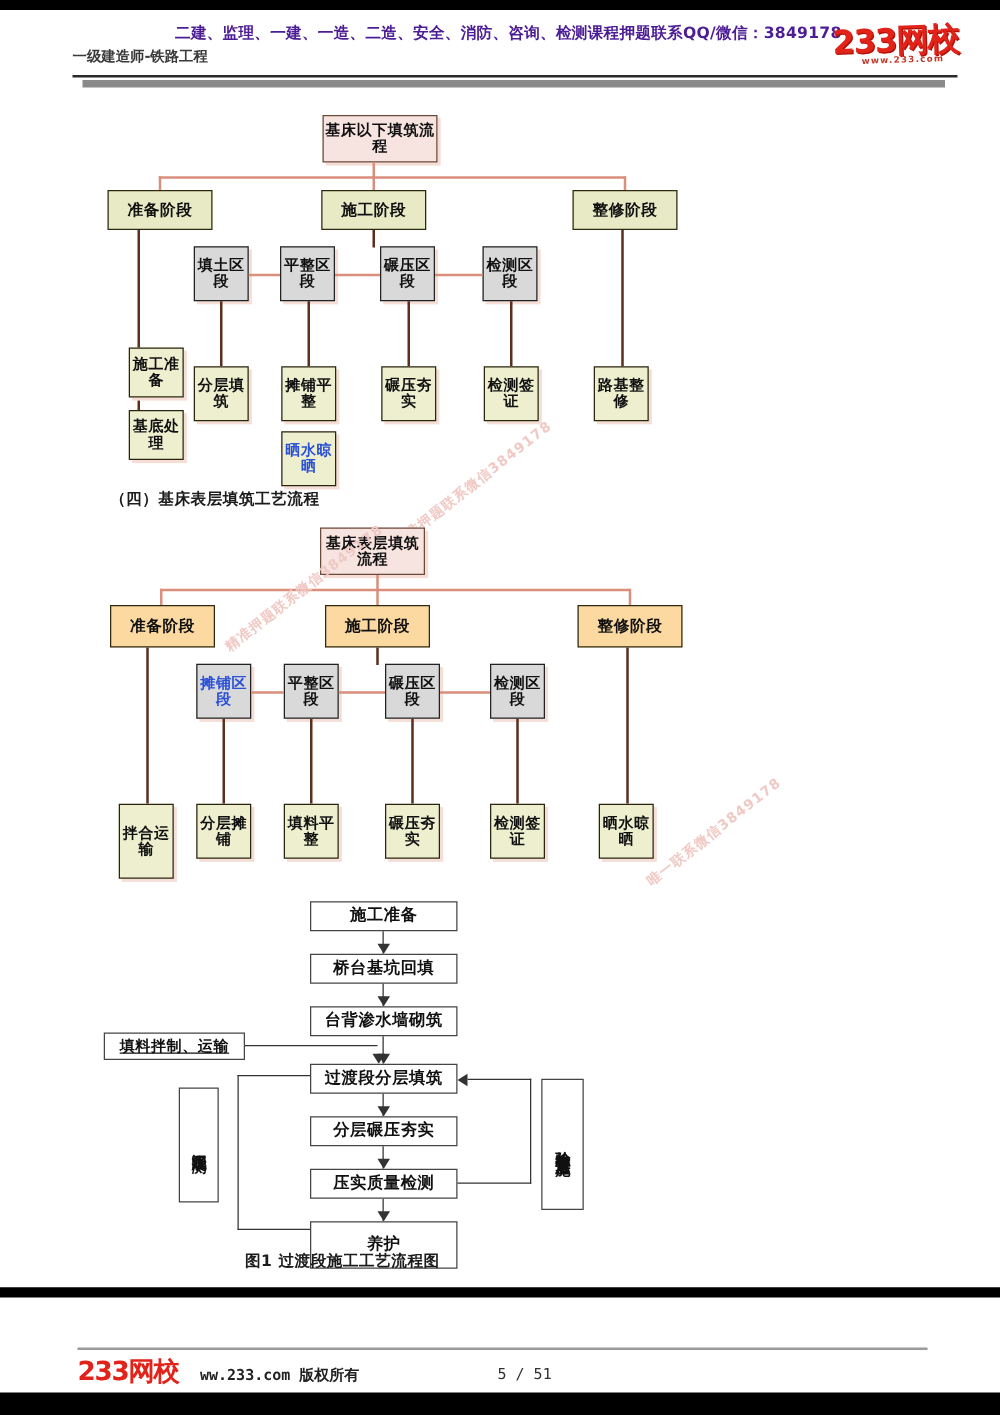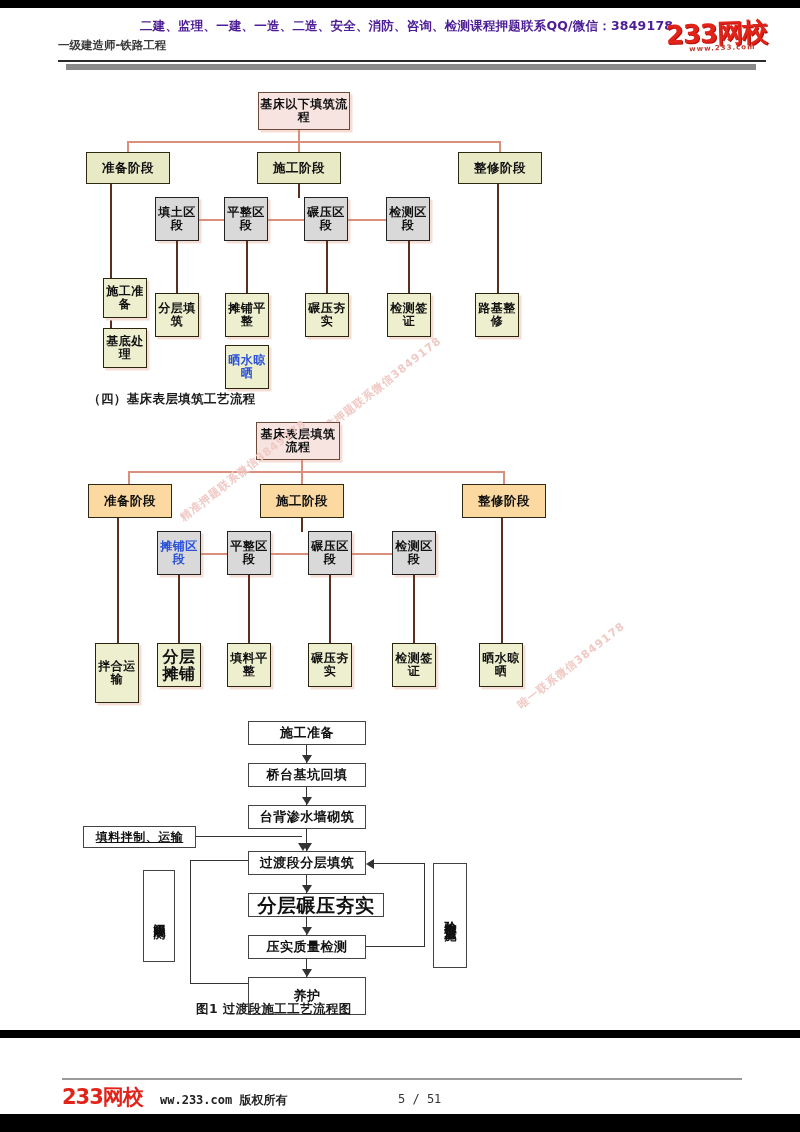--- a/index.html
+++ b/index.html
@@ -220,7 +220,7 @@
     <div class="ln ln-brown" style="left:413px;top:567px;width:1.6px;height:68px;"></div>
 
     <div class="box bx-cream shadow-gy" style="left:95px;top:635px;width:44px;height:60px;font-size:12px;">拌合运输</div>
-    <div class="box bx-cream shadow-gy" style="left:157px;top:635px;width:44px;height:44px;font-size:16px;">分层摊铺</div>
+    <div class="box bx-cream shadow-gy" style="left:157px;top:635px;width:44px;height:44px;font-size:12px;">分层摊铺</div>
     <div class="box bx-cream shadow-gy" style="left:227px;top:635px;width:44px;height:44px;font-size:12px;">填料平整</div>
     <div class="box bx-cream shadow-gy" style="left:308px;top:635px;width:44px;height:44px;font-size:12px;">碾压夯实</div>
     <div class="box bx-cream shadow-gy" style="left:392px;top:635px;width:44px;height:44px;font-size:12px;">检测签证</div>

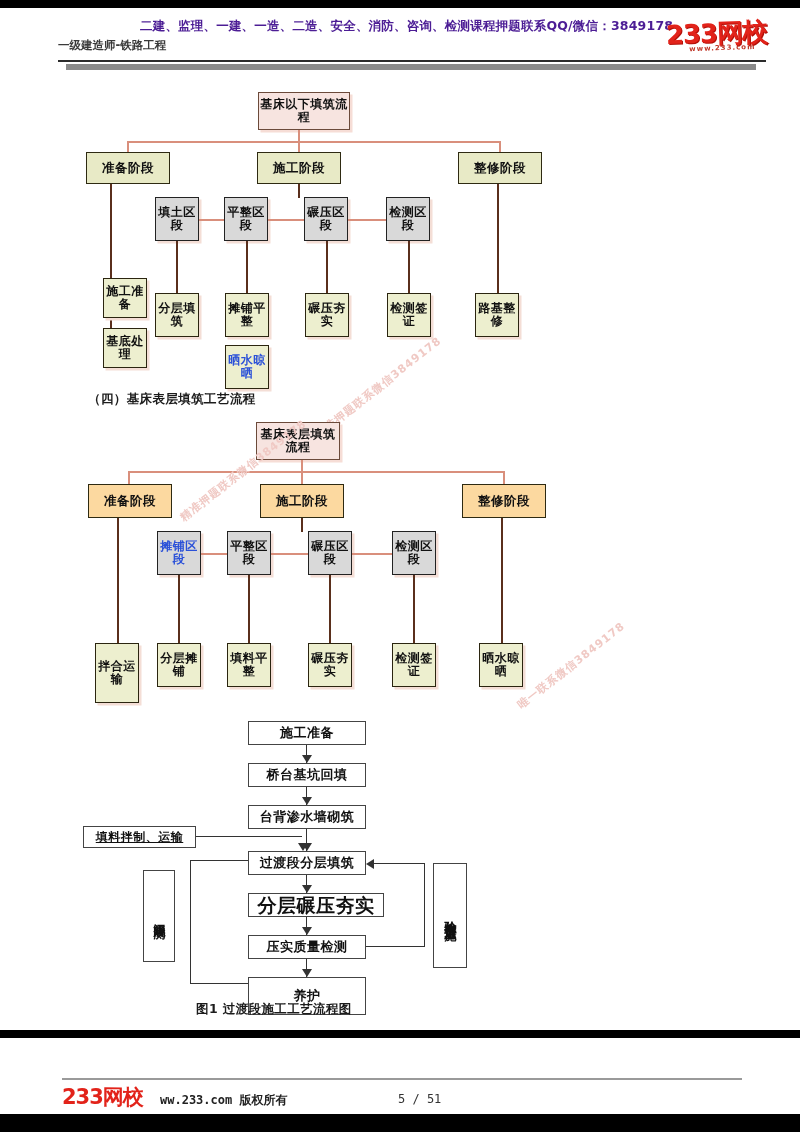--- a/index.html
+++ b/index.html
@@ -253,7 +253,7 @@
     <div class="ln ln-black" style="left:306px;top:867px;width:1.4px;height:18px;"></div>
     <div class="arw arw-d" style="left:302px;top:877px;"></div>
 
-    <div class="box bx-white" style="left:248px;top:885px;width:136px;height:24px;font-size:19px;">分层碾压夯实</div>
+    <div class="box bx-white" style="left:248px;top:885px;width:118px;height:24px;font-size:13px;">分层碾压夯实</div>
     <div class="ln ln-black" style="left:306px;top:909px;width:1.4px;height:18px;"></div>
     <div class="arw arw-d" style="left:302px;top:919px;"></div>
 

